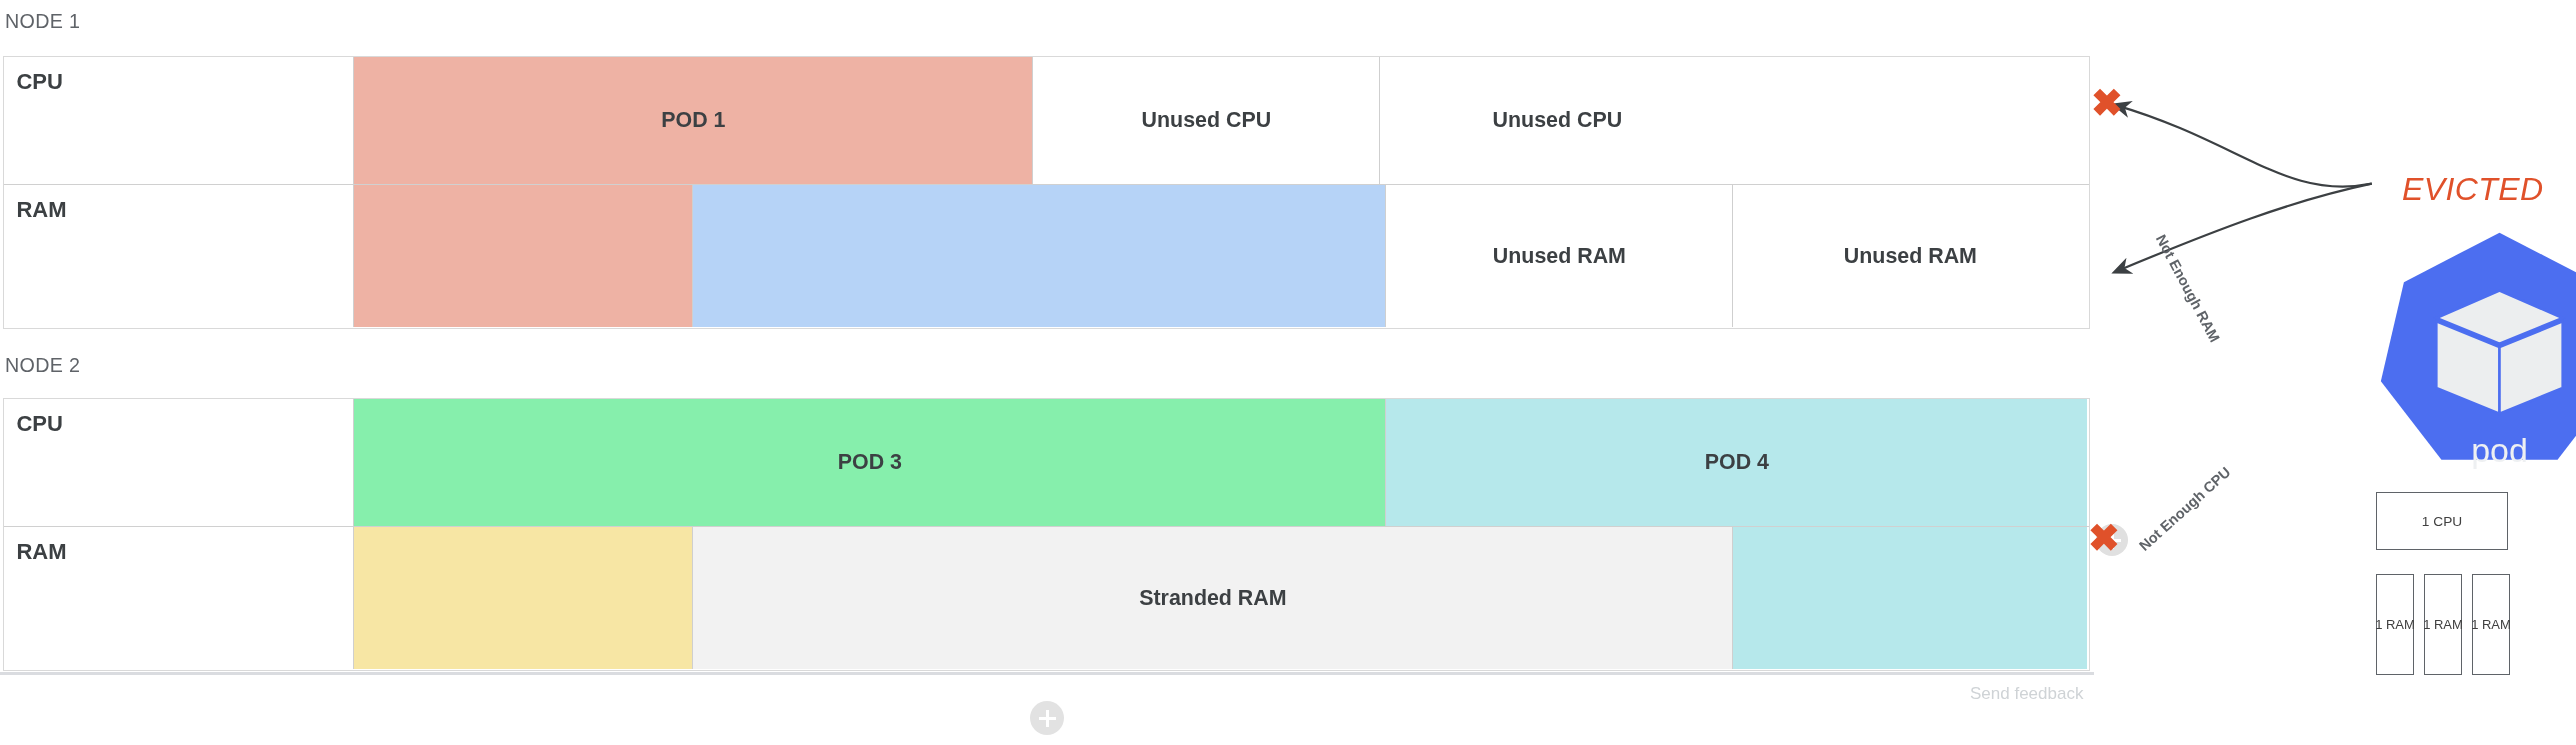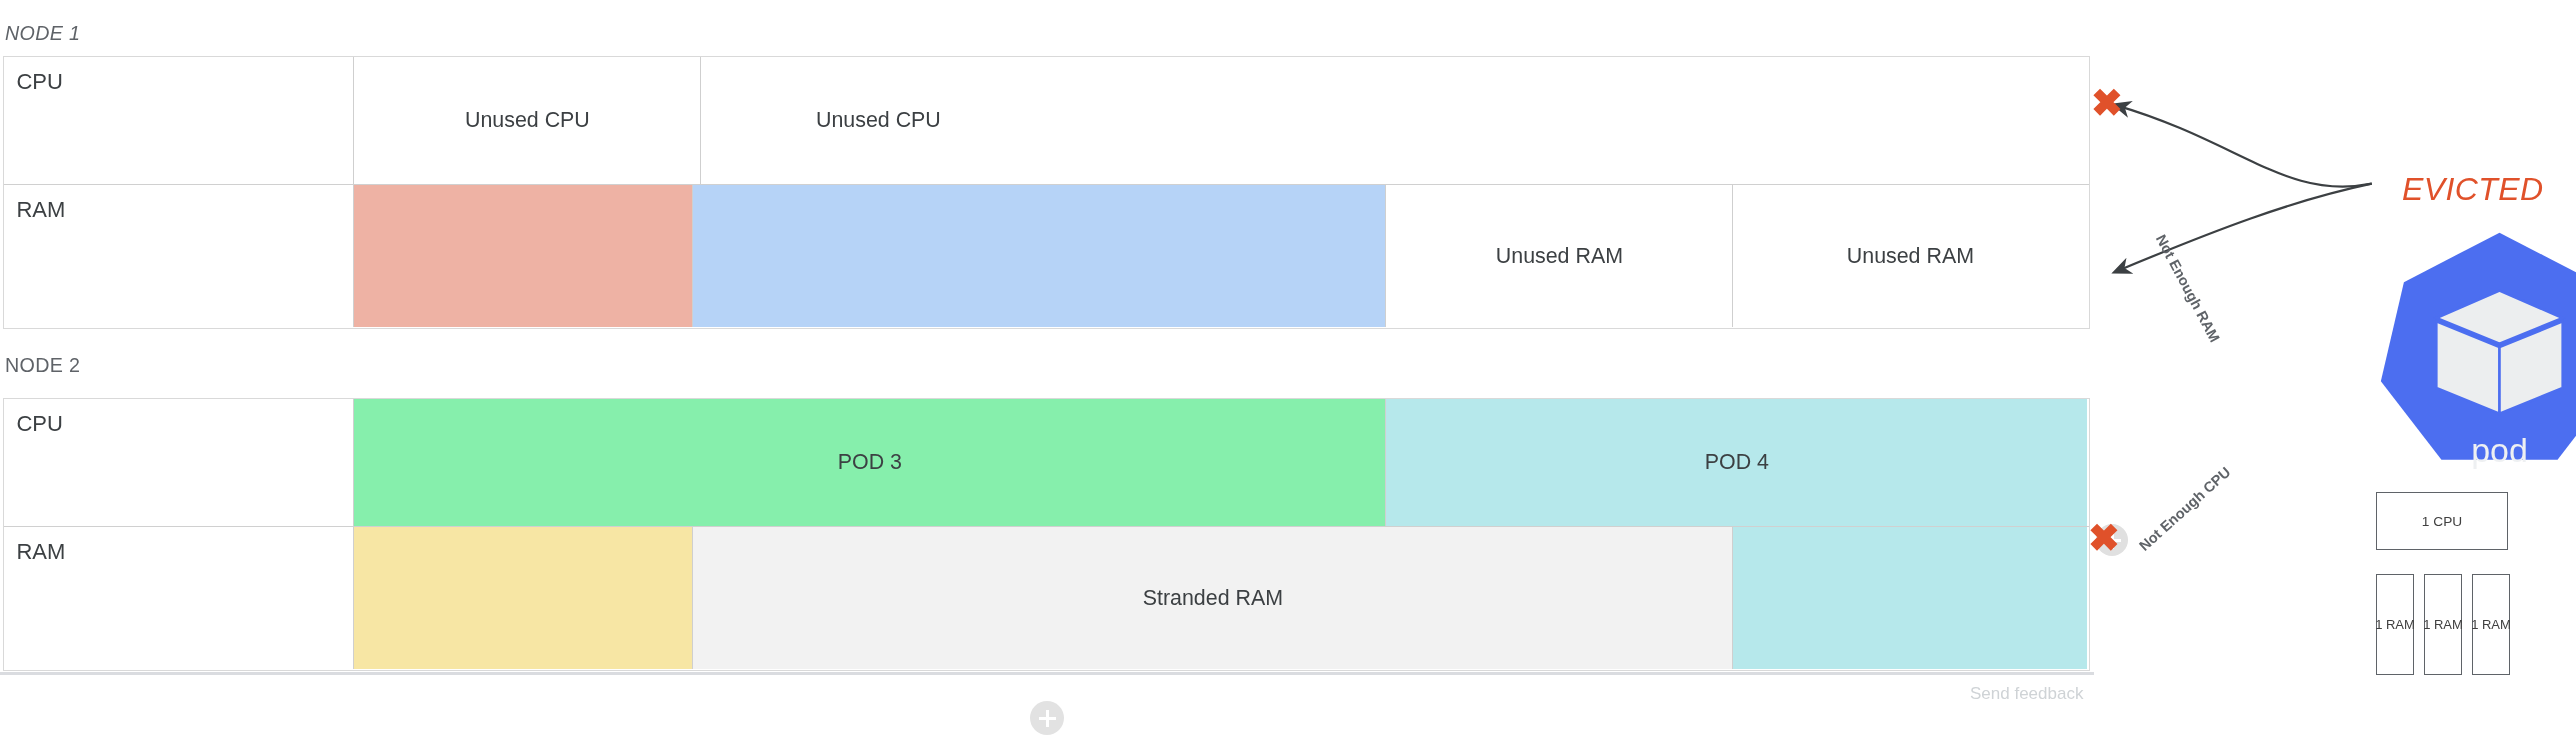--- a/index.html
+++ b/index.html
@@ -147,7 +147,7 @@
 
 <div class="canvas">
 
-  <div class="node-label" style="left:5.1px;top:22px;font-style:italic;">NODE 1</div>
+  <div class="node-label" style="left:5.1px;top:10px;">NODE 1</div>
 
   <div class="node-table" id="node1" style="left:3.4px;top:56px;width:2087px;height:273px;">
 

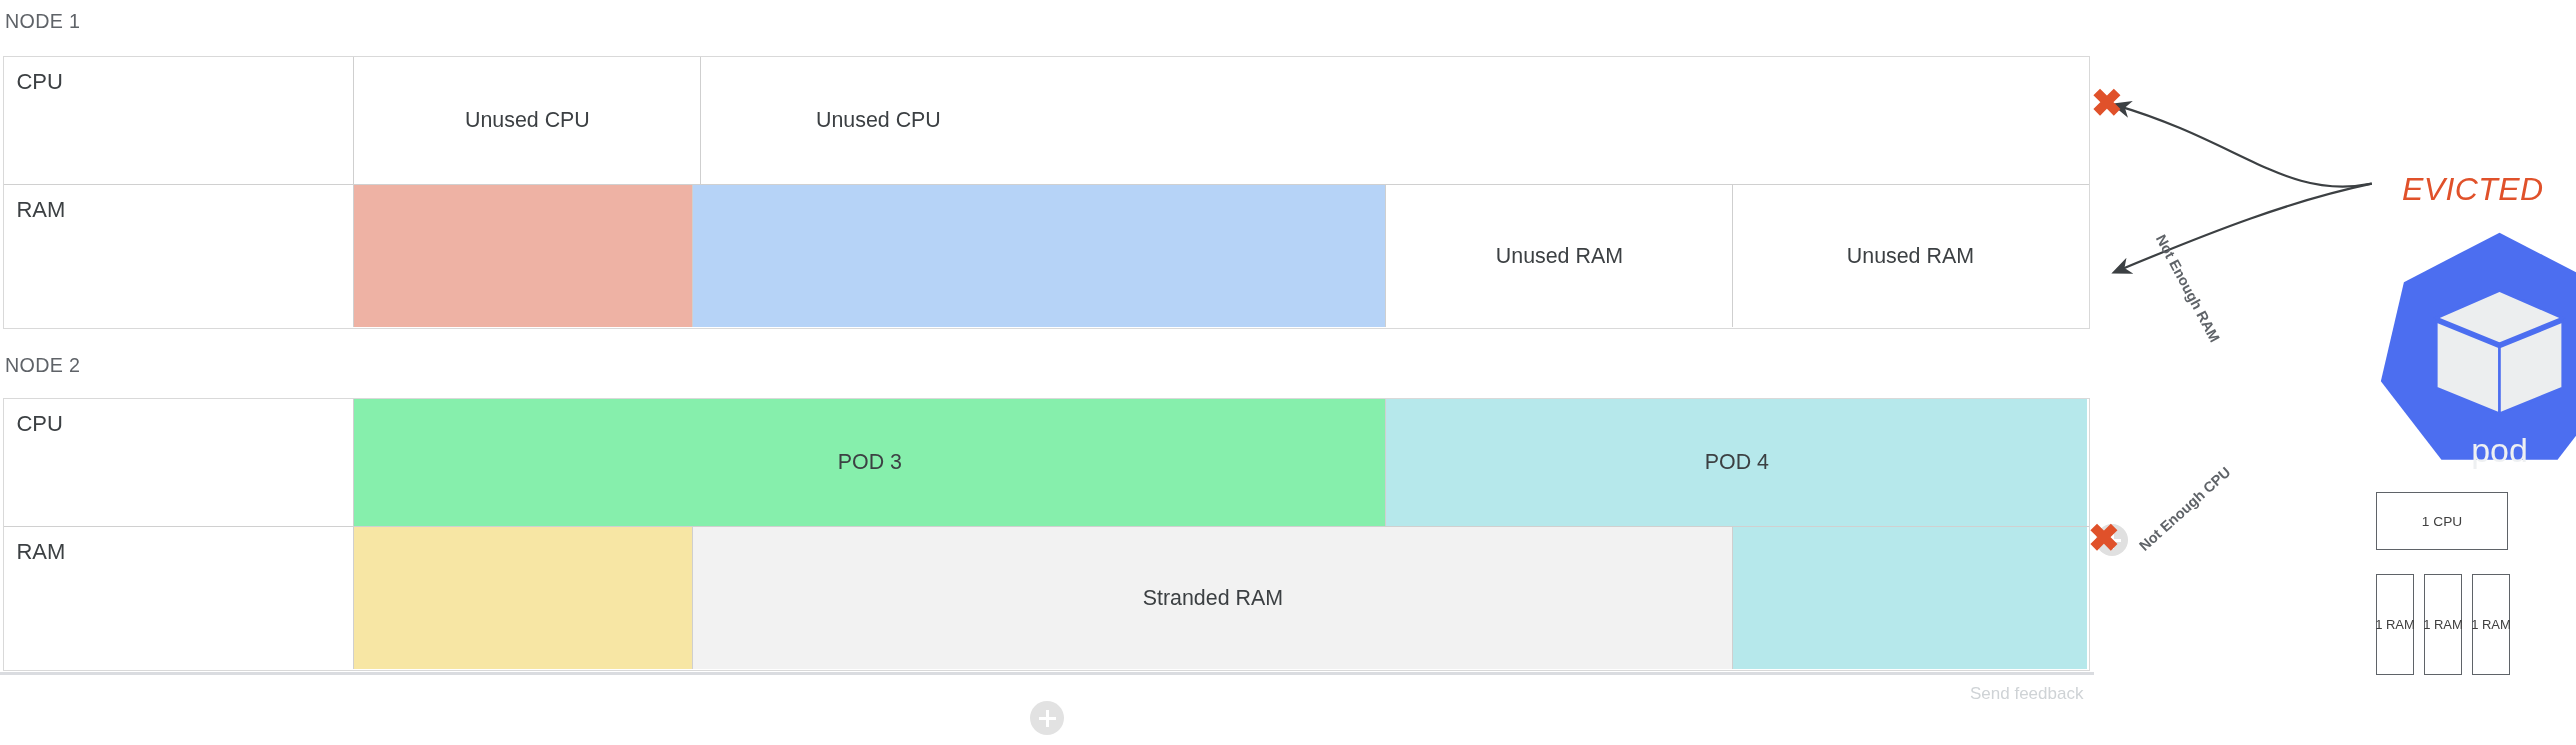--- a/index.html
+++ b/index.html
@@ -46,6 +46,7 @@
     font-size:21.4px;
     color:#3c4043;
     overflow:hidden;
+    font-weight:bold;
   }
   .cell:last-child{border-right:none;}
   .cell.rowlabel{

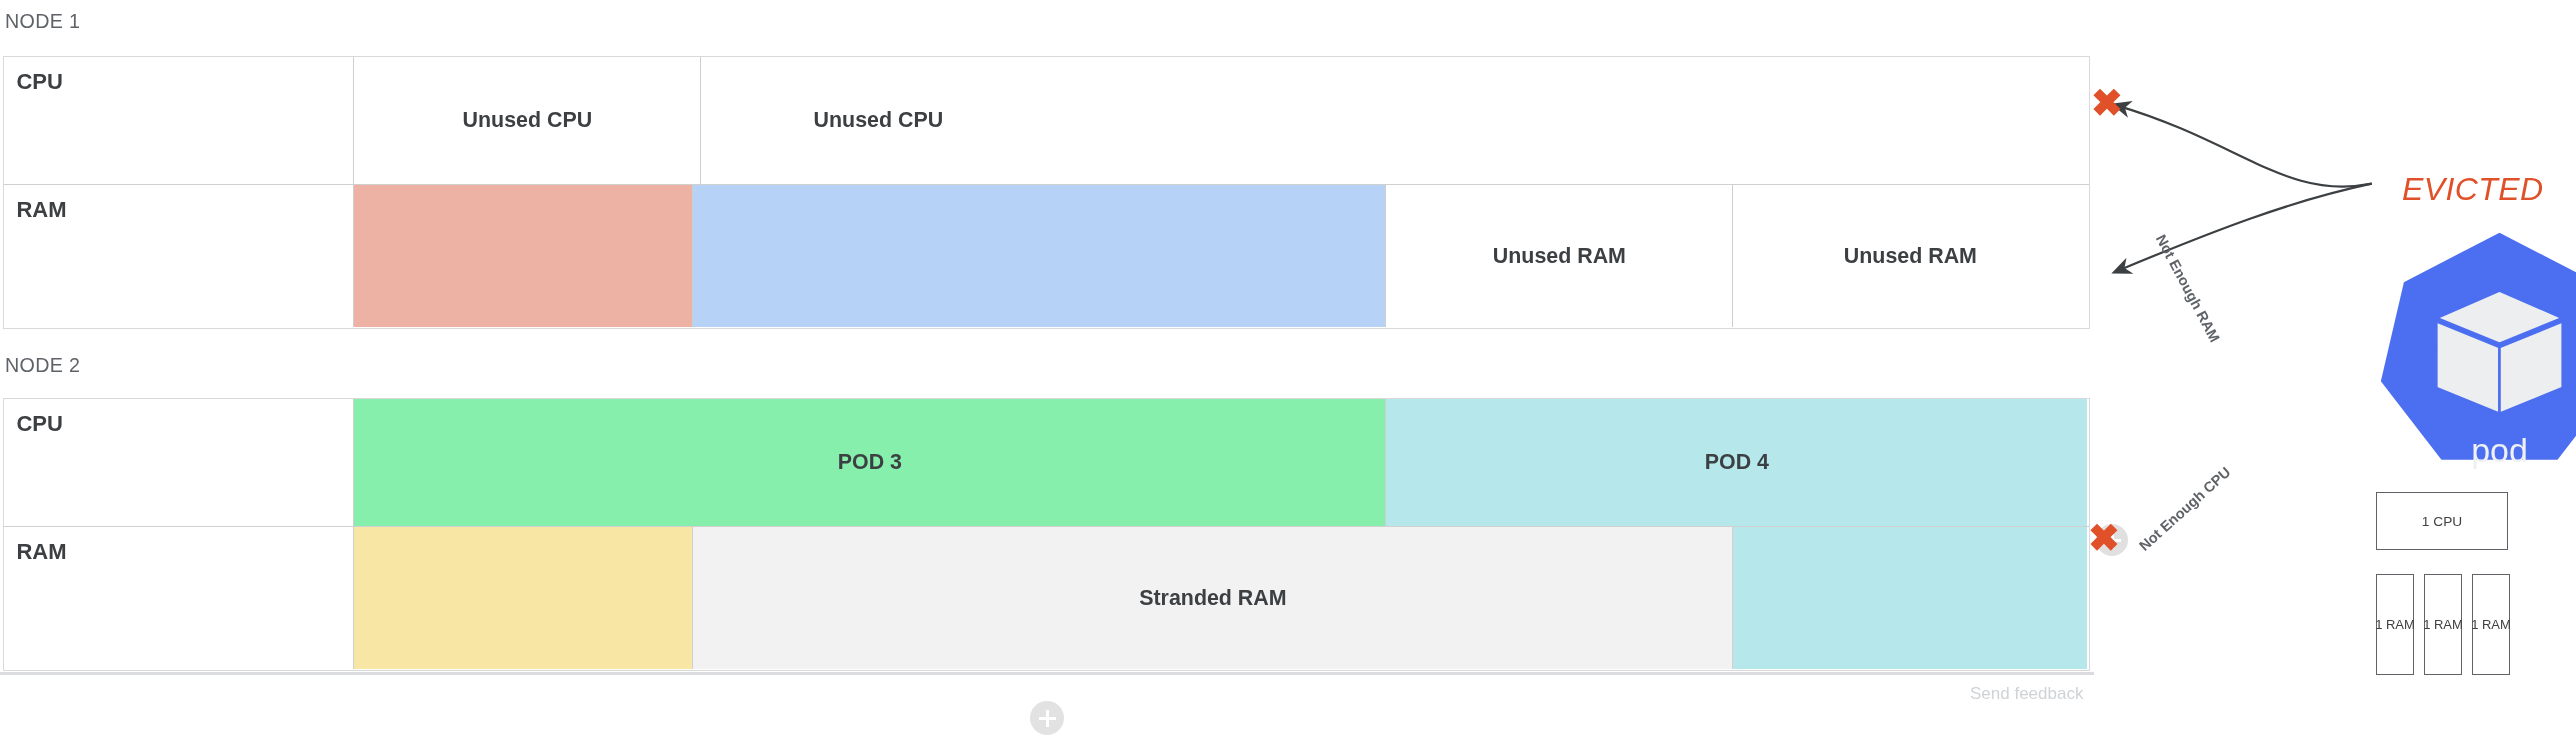--- a/index.html
+++ b/index.html
@@ -154,6 +154,7 @@
 
     <div class="row top" style="height:128px;">
       <div class="cell rowlabel" style="width:350px;background:#fff;">CPU</div>
+      <div class="cell" style="width:679px;background:#eeb2a4;">POD 1</div>
       <div class="cell" style="width:347px;background:#ffffff;">Unused CPU</div>
       <div class="cell" style="width:354px;background:#ffffff;">Unused CPU</div>
     </div>

